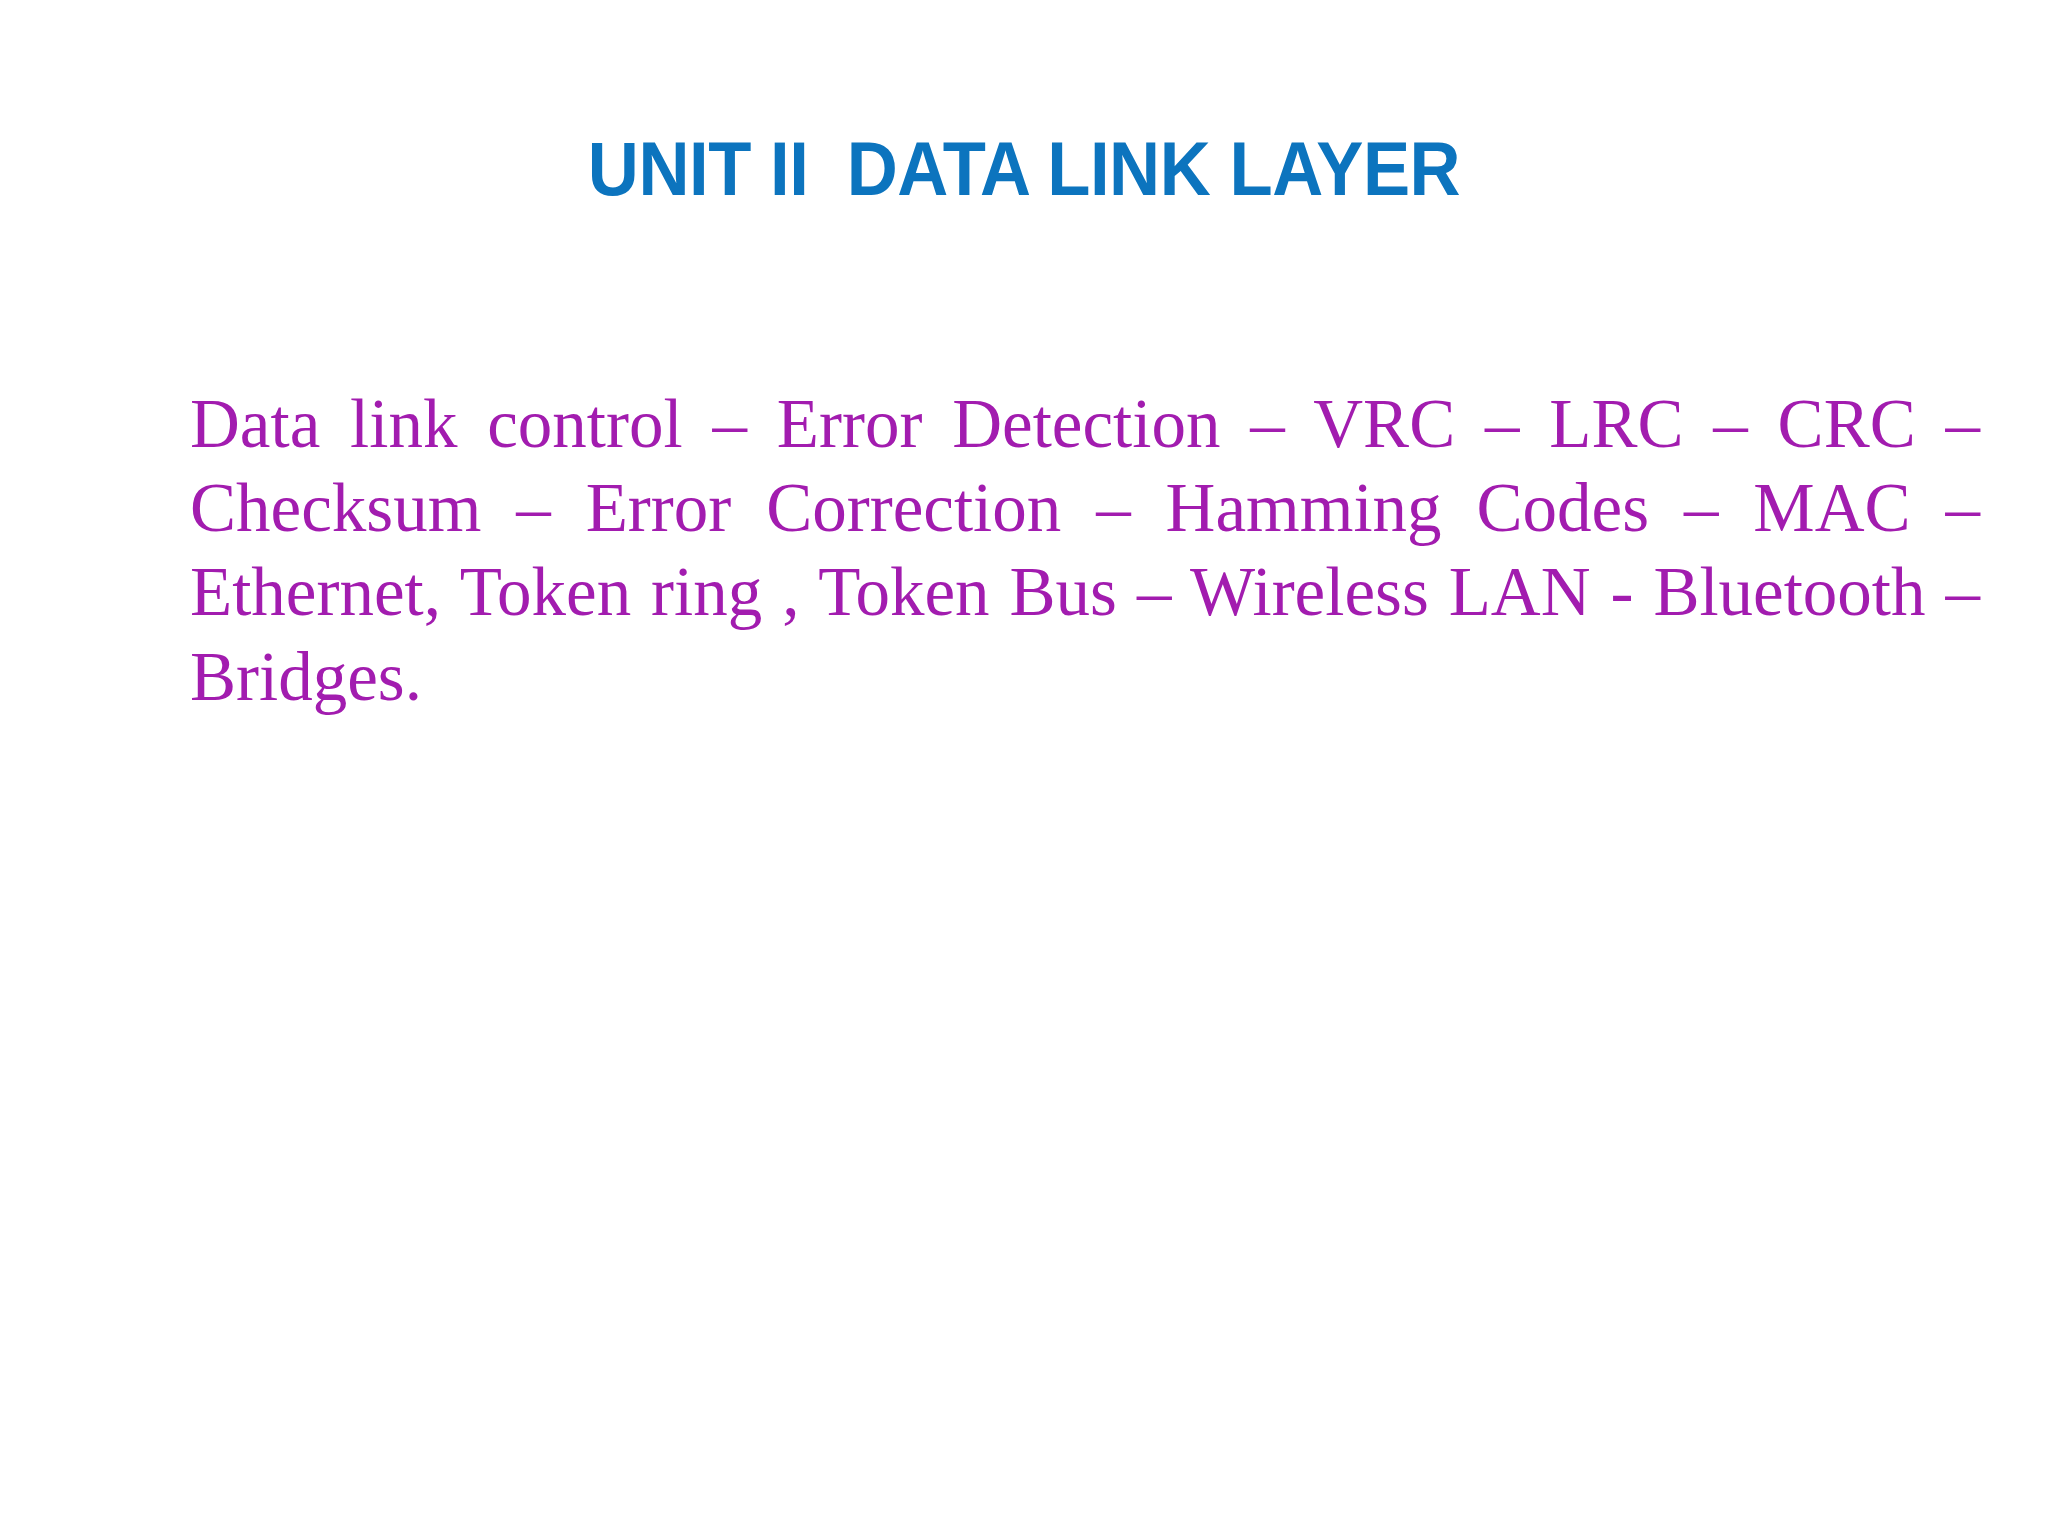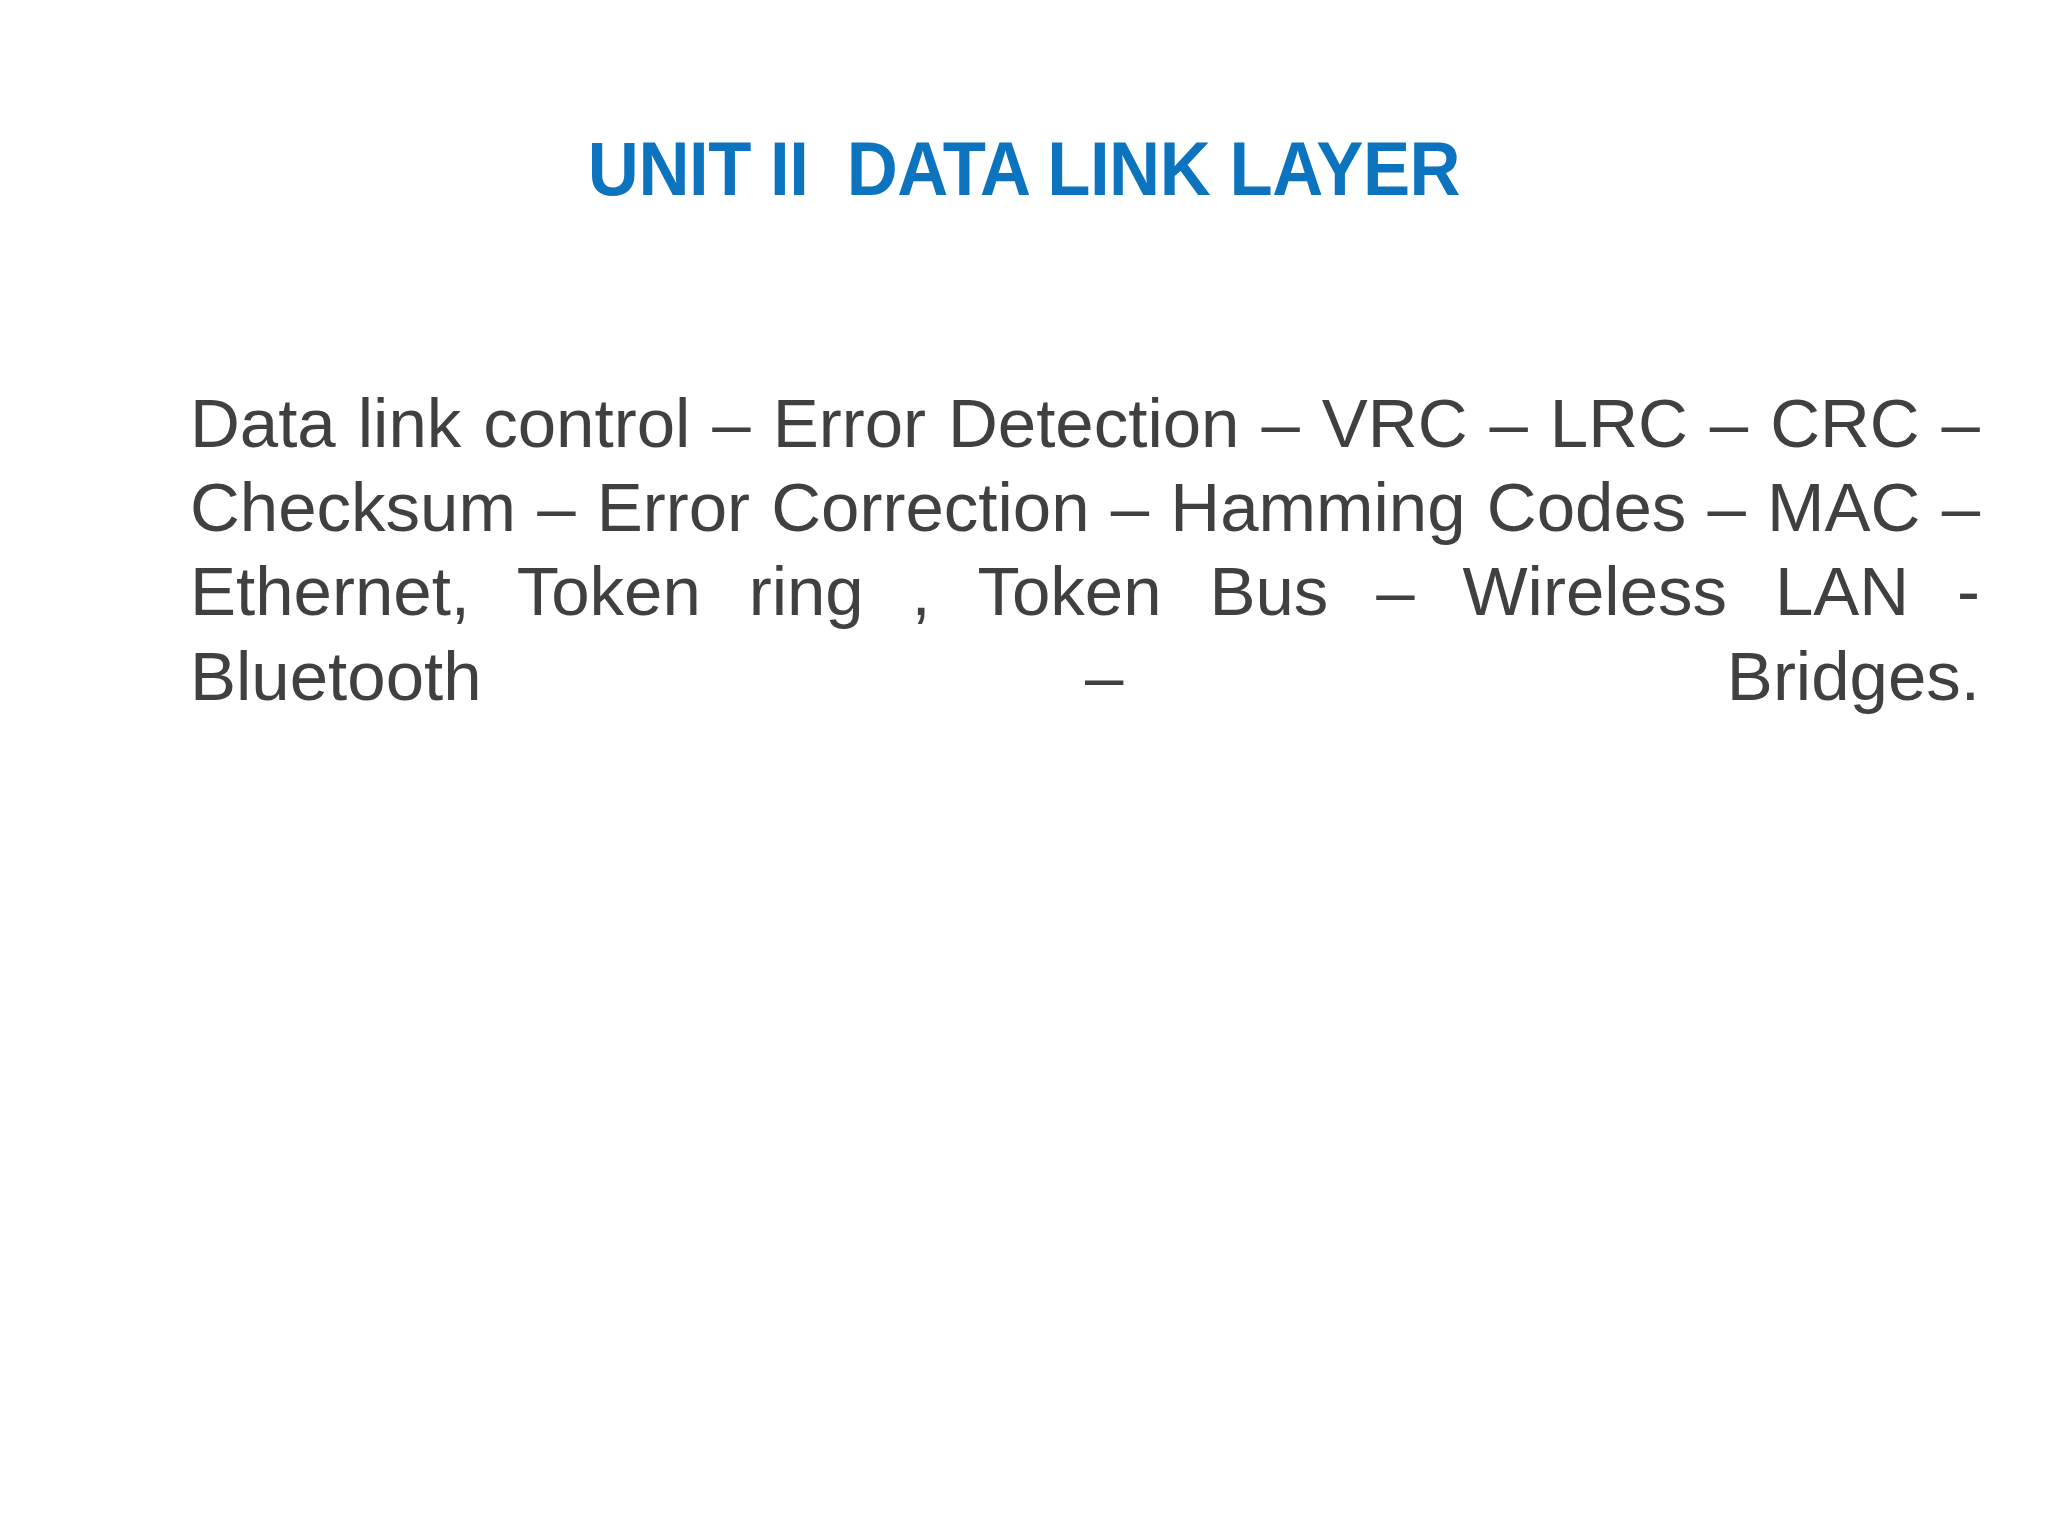--- a/index.html
+++ b/index.html
@@ -52,10 +52,10 @@
     width: 1790px;
   }
   .body-text {
-    font-family: Liberation Sans, sans-serif;
+    font-family: Liberation Serif, serif;
     font-size: 69px;
     line-height: 1.22;
-    color: #404040;
+    color: #a21caf;
     text-align: justify;
     text-justify: inter-word;
     margin: 0;

